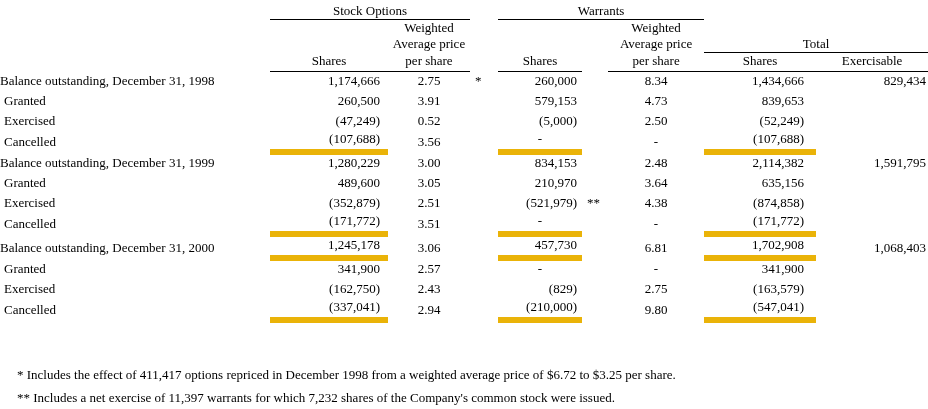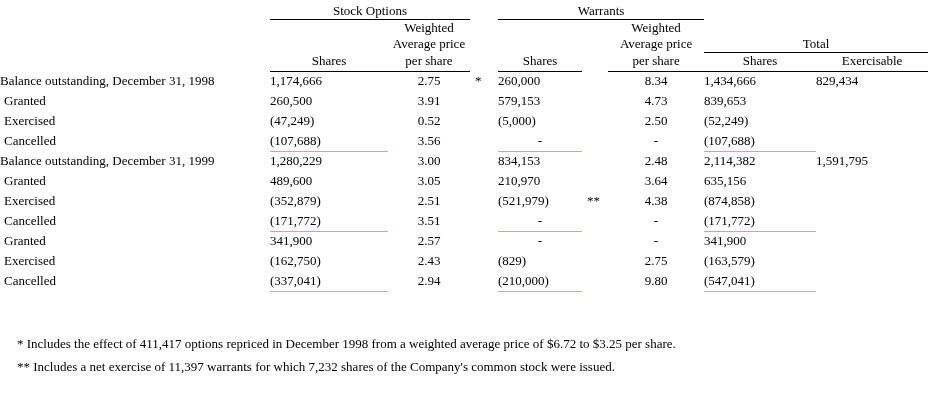--- a/index.html
+++ b/index.html
@@ -32,7 +32,7 @@
   tbody td { height: 20px; padding-bottom: 2px; }
   .label { text-align: left; }
   .indent { padding-left: 4px; }
-  .num { text-align: left; }
+  .num { text-align: right; }
   .so-shares { padding-right: 8px; }
   .w-shares { padding-right: 5px; margin-top: 20px; }
   .total-shares { padding-right: 12px; }

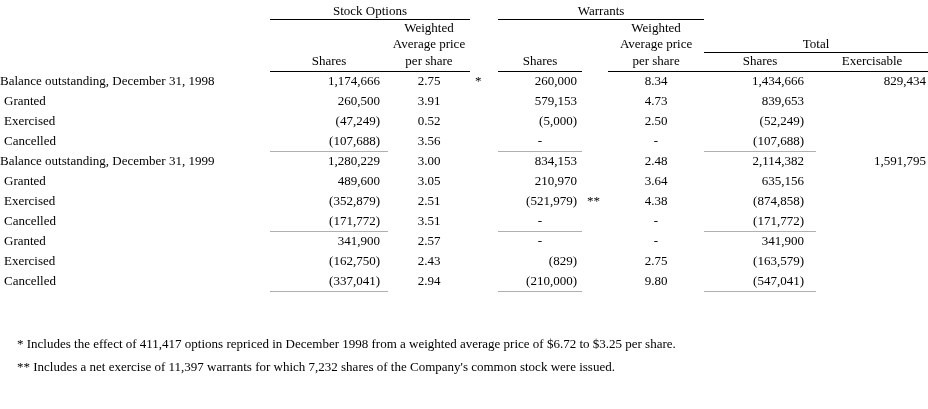--- a/index.html
+++ b/index.html
@@ -39,7 +39,7 @@
   .exercisable { padding-right: 2px; }
   .price { text-align: center; }
   .marker { text-align: left; padding-left: 5px; }
-  .rule-s { border-bottom: 1px solid #eab308; font-family: Liberation Serif, serif; }
+  .rule-s { border-bottom: 6px solid #eab308; font-family: Liberation Serif, serif; }
   .rule-d { border-bottom: 3px double #000; }
   .dash { text-align: center; padding-right: 0; }
   .footnotes { margin-top: 40px; padding-left: 17px; }

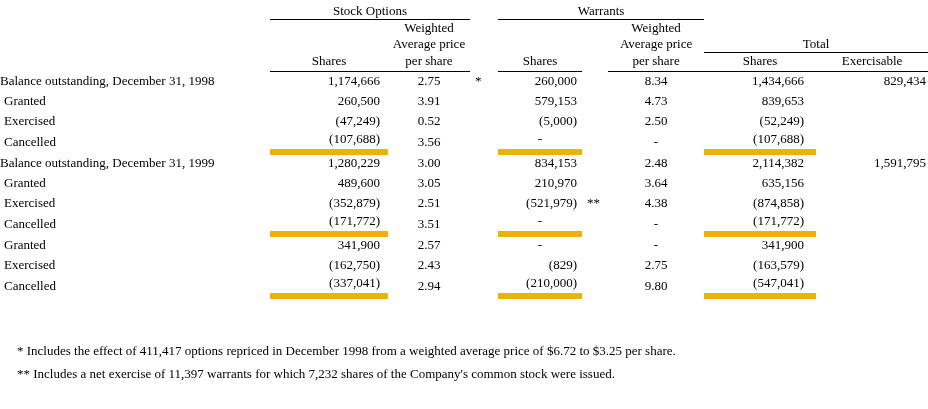--- a/index.html
+++ b/index.html
@@ -193,6 +193,17 @@
     <td class="num exercisable"></td>
   </tr>
         <tr>
+    <td class="label">Balance outstanding, December 31, 2000</td>
+    <td class="num so-shares rule-s">1,245,178</td>
+    <td class="price">3.06</td>
+    <td class="marker"></td>
+    <td class="num w-shares rule-s">457,730</td>
+    <td class="marker"></td>
+    <td class="price">6.81</td>
+    <td class="num total-shares rule-s">1,702,908</td>
+    <td class="num exercisable">1,068,403</td>
+  </tr>
+        <tr>
     <td class="label indent">Granted</td>
     <td class="num so-shares">341,900</td>
     <td class="price">2.57</td>

